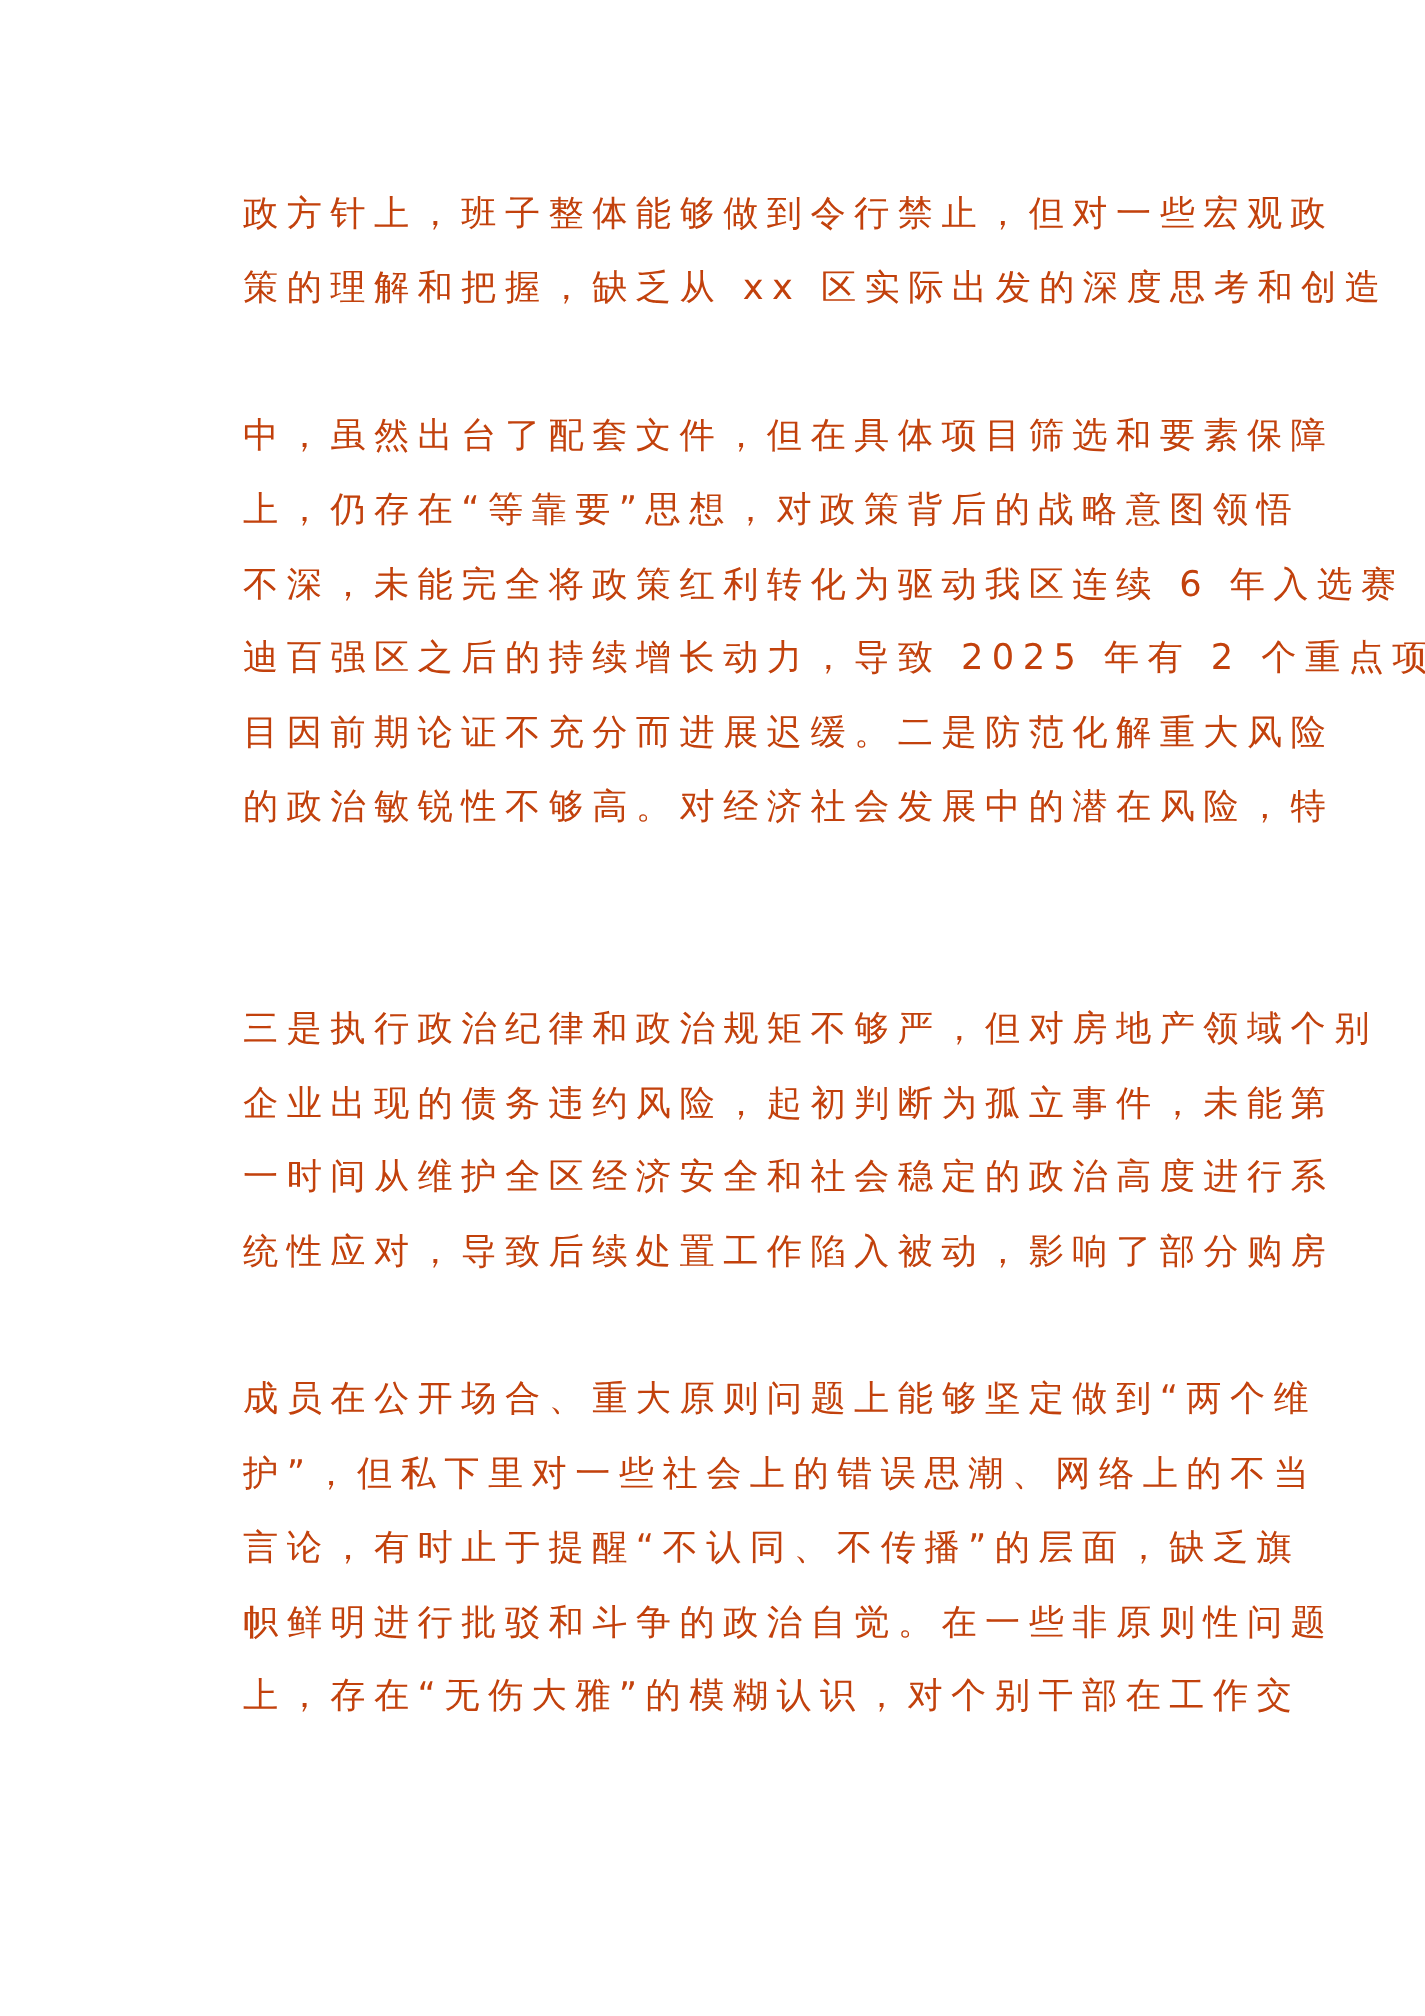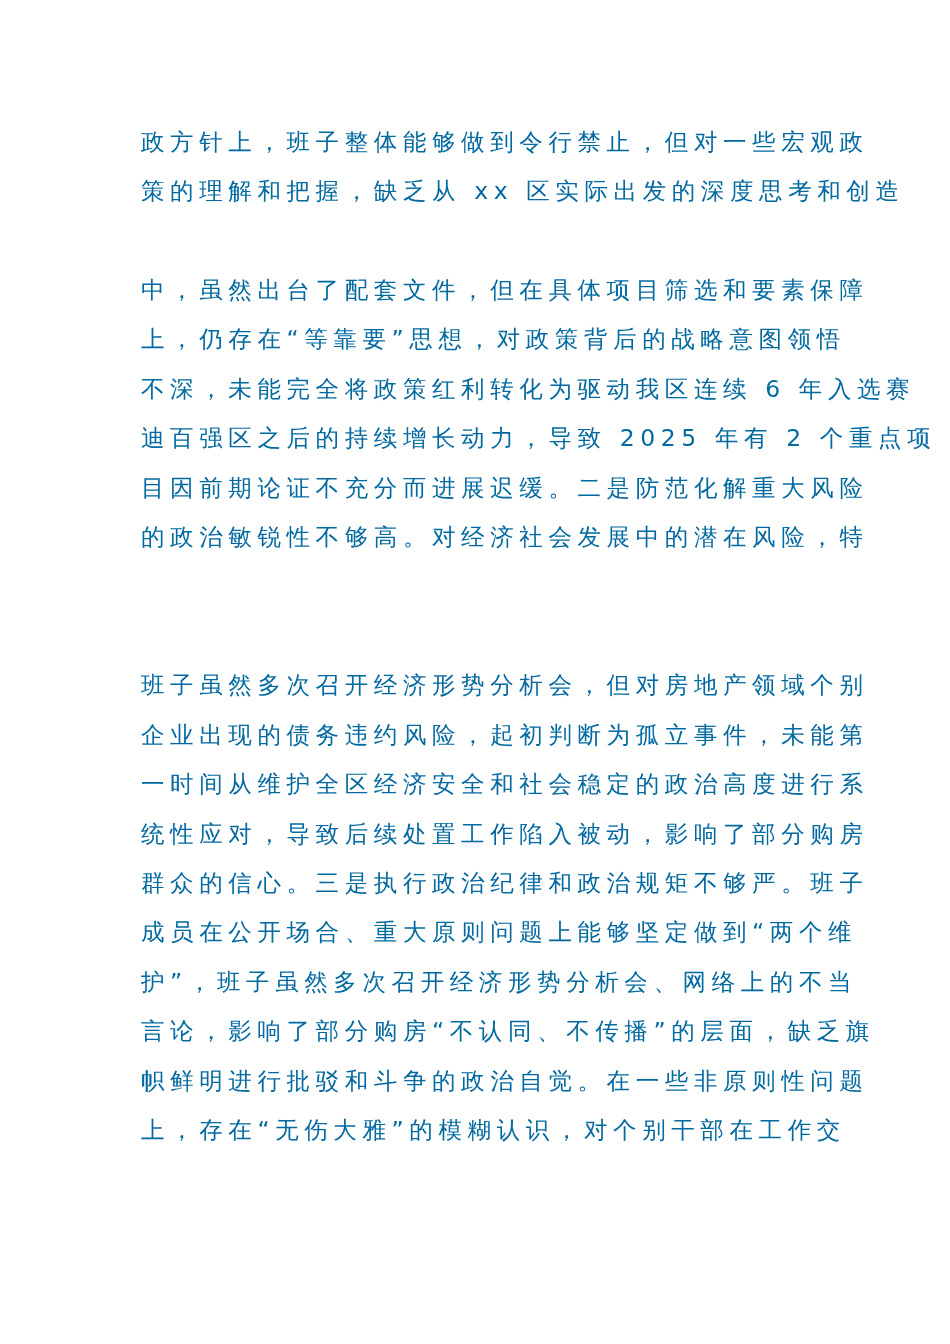--- a/index.html
+++ b/index.html
@@ -9,13 +9,13 @@
     }
     .line {
       position: absolute;
-      left: 141px;
+      left: 162px;
       width: 665px;
       height: 30px;
       line-height: 30px;
       font-family: "DejaVu Sans", "Liberation Sans", sans-serif;
       font-size: 23.5px;
-      color: #0369a1;
+      color: #c2410c;
       white-space: nowrap;
       letter-spacing: 5.6px;
       text-align-last: justify;

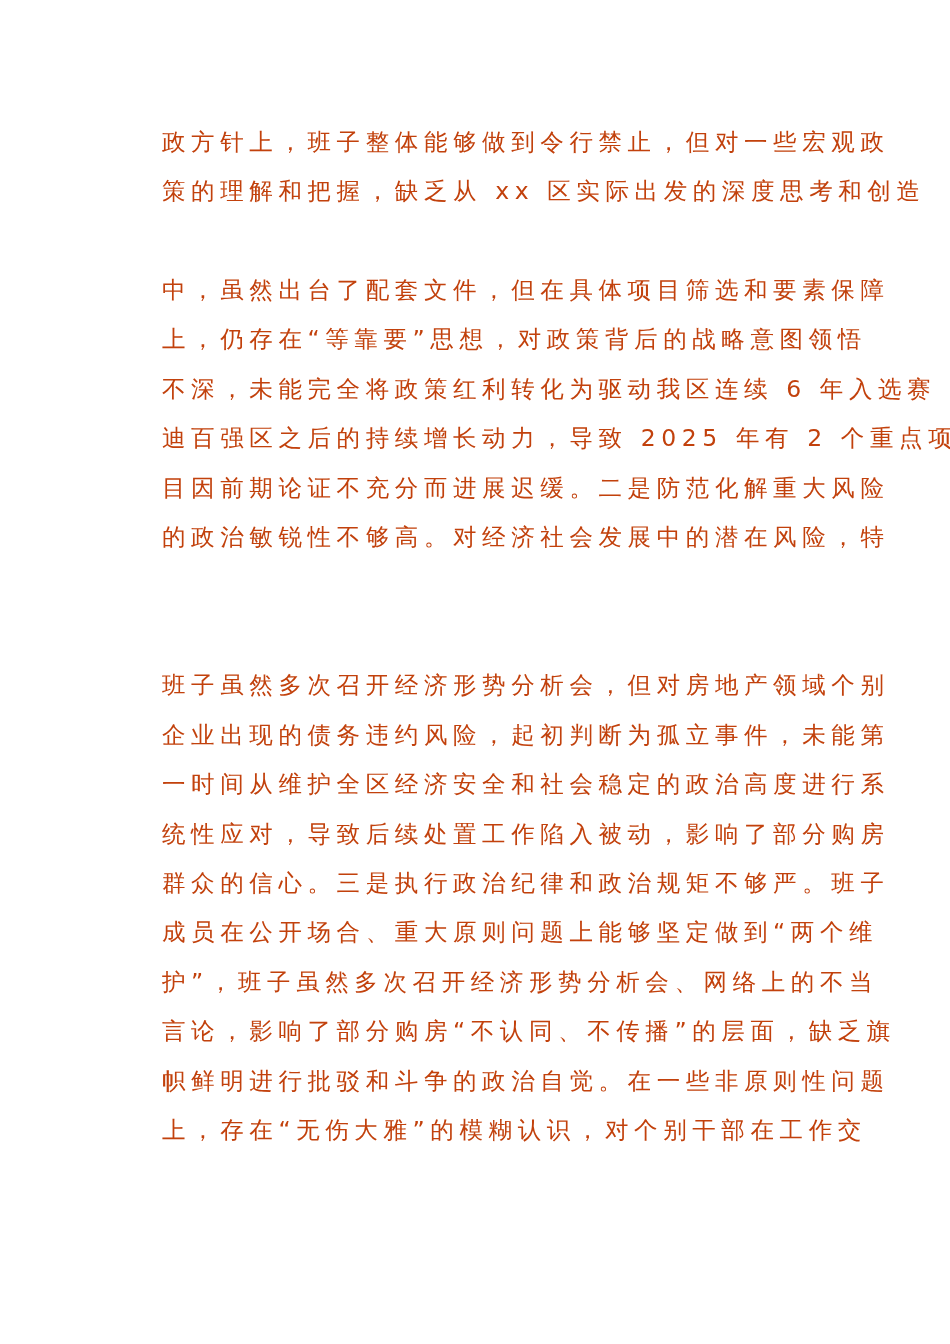--- a/index.html
+++ b/index.html
@@ -34,7 +34,7 @@
   <div class="line" style="top:423px">迪百强区之后的持续增长动力，导致 2025 年有 2 个重点项</div>
   <div class="line" style="top:473px">目因前期论证不充分而进展迟缓。二是防范化解重大风险</div>
   <div class="line" style="top:522px">的政治敏锐性不够高。对经济社会发展中的潜在风险，特</div>
-  <div class="line" style="top:670px">班子虽然多次召开经济形势分析会，但对房地产领域个别</div>
+  <div class="line" style="top:670px">三是执行政治纪律和政治规矩不够严，但对房地产领域个别</div>
   <div class="line" style="top:720px">企业出现的债务违约风险，起初判断为孤立事件，未能第</div>
   <div class="line" style="top:769px">一时间从维护全区经济安全和社会稳定的政治高度进行系</div>
   <div class="line" style="top:819px">统性应对，导致后续处置工作陷入被动，影响了部分购房</div>

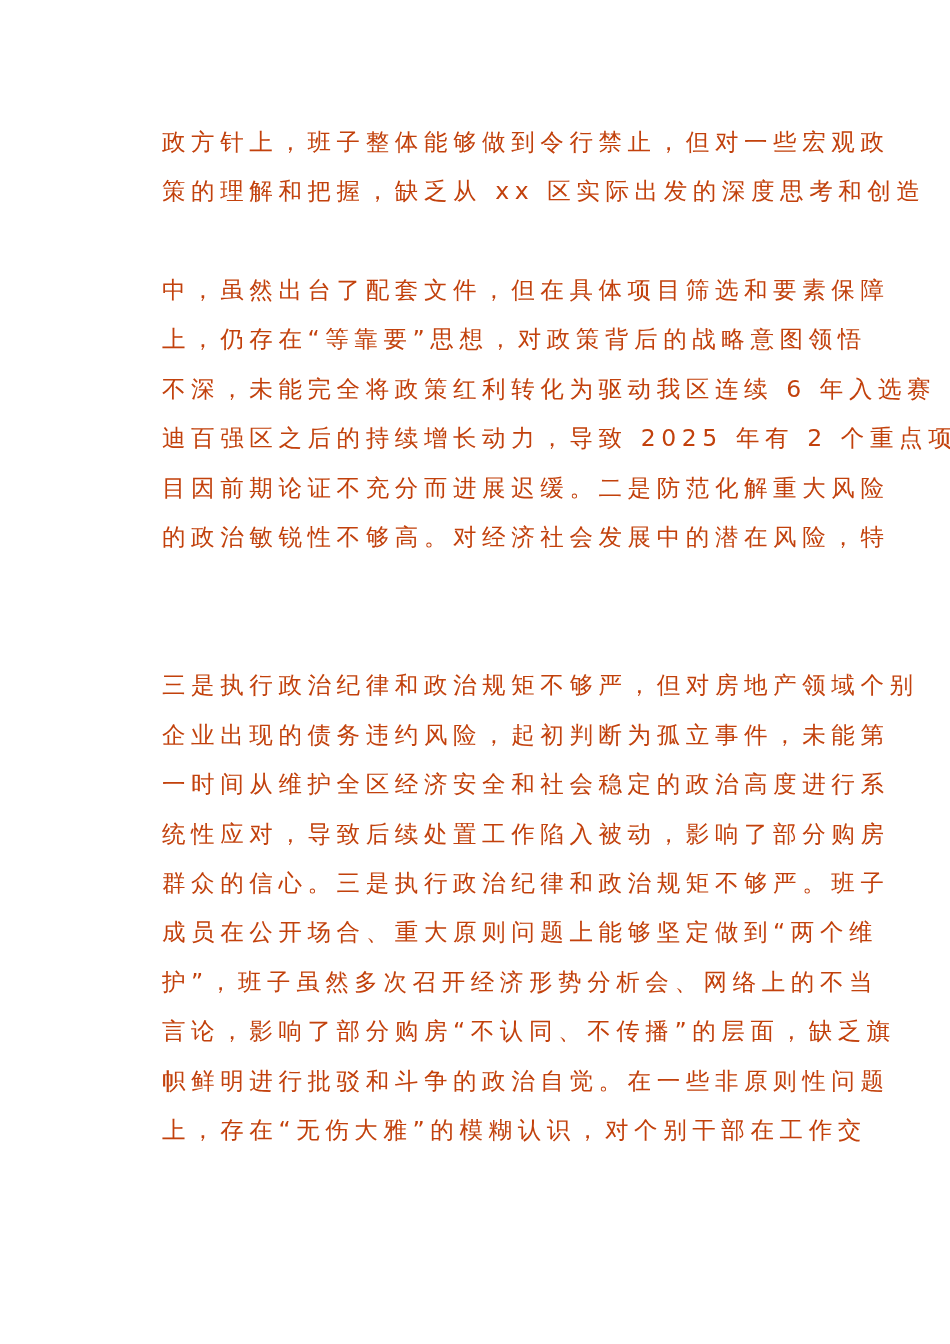--- a/index.html
+++ b/index.html
@@ -38,7 +38,6 @@
   <div class="line" style="top:720px">企业出现的债务违约风险，起初判断为孤立事件，未能第</div>
   <div class="line" style="top:769px">一时间从维护全区经济安全和社会稳定的政治高度进行系</div>
   <div class="line" style="top:819px">统性应对，导致后续处置工作陷入被动，影响了部分购房</div>
-  <div class="line" style="top:868px">群众的信心。三是执行政治纪律和政治规矩不够严。班子</div>
   <div class="line" style="top:917px">成员在公开场合、重大原则问题上能够坚定做到“两个维</div>
   <div class="line" style="top:967px">护”，班子虽然多次召开经济形势分析会、网络上的不当</div>
   <div class="line" style="top:1016px">言论，影响了部分购房“不认同、不传播”的层面，缺乏旗</div>

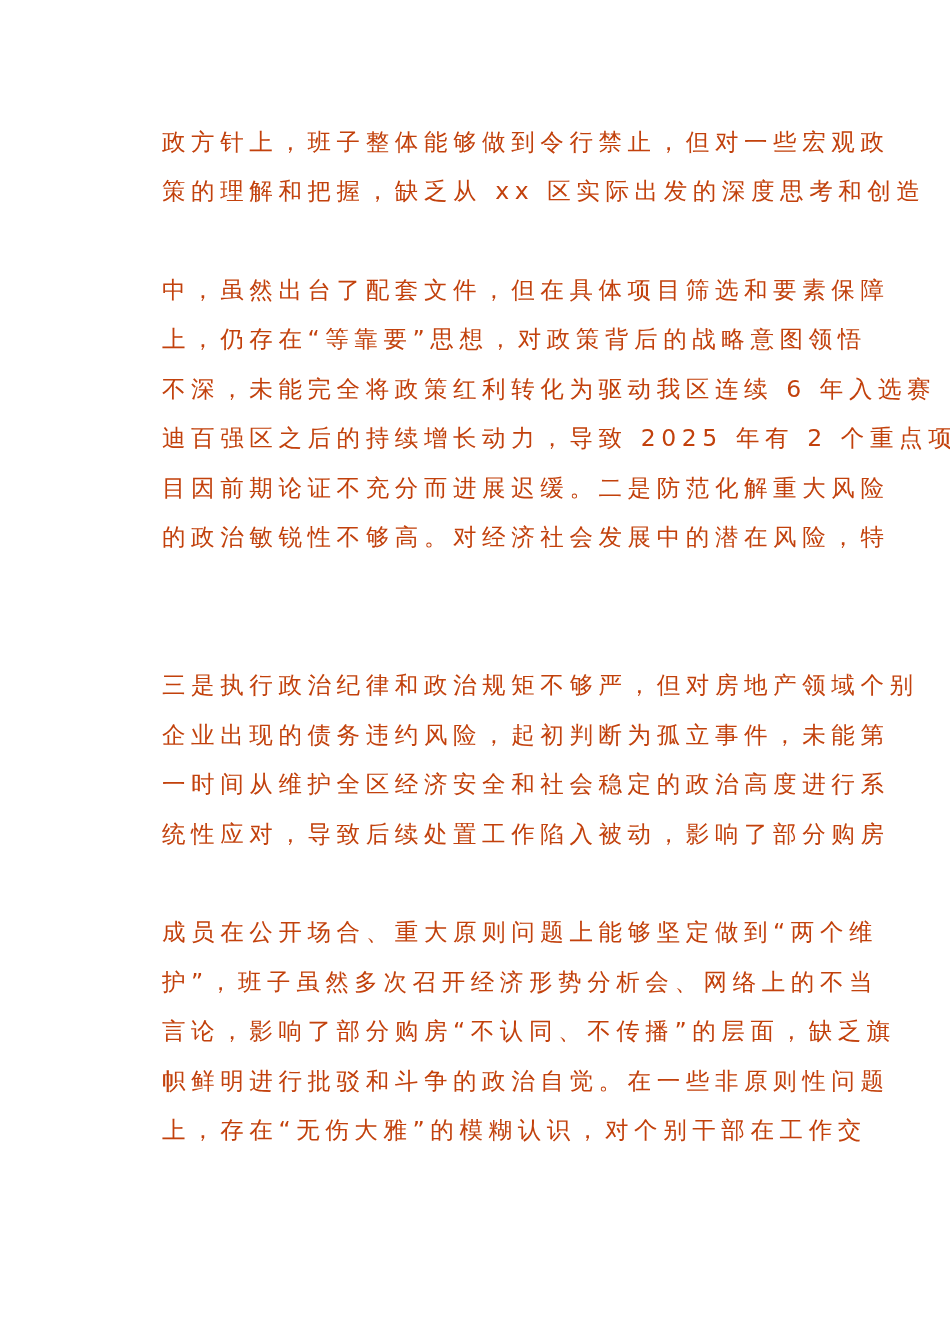--- a/index.html
+++ b/index.html
@@ -39,7 +39,7 @@
   <div class="line" style="top:769px">一时间从维护全区经济安全和社会稳定的政治高度进行系</div>
   <div class="line" style="top:819px">统性应对，导致后续处置工作陷入被动，影响了部分购房</div>
   <div class="line" style="top:917px">成员在公开场合、重大原则问题上能够坚定做到“两个维</div>
-  <div class="line" style="top:967px">护”，班子虽然多次召开经济形势分析会、网络上的不当</div>
+  <div class="line" style="top:967px">护”，但私下里对一些社会上的错误思潮、网络上的不当</div>
   <div class="line" style="top:1016px">言论，影响了部分购房“不认同、不传播”的层面，缺乏旗</div>
   <div class="line" style="top:1066px">帜鲜明进行批驳和斗争的政治自觉。在一些非原则性问题</div>
   <div class="line" style="top:1115px">上，存在“无伤大雅”的模糊认识，对个别干部在工作交</div>

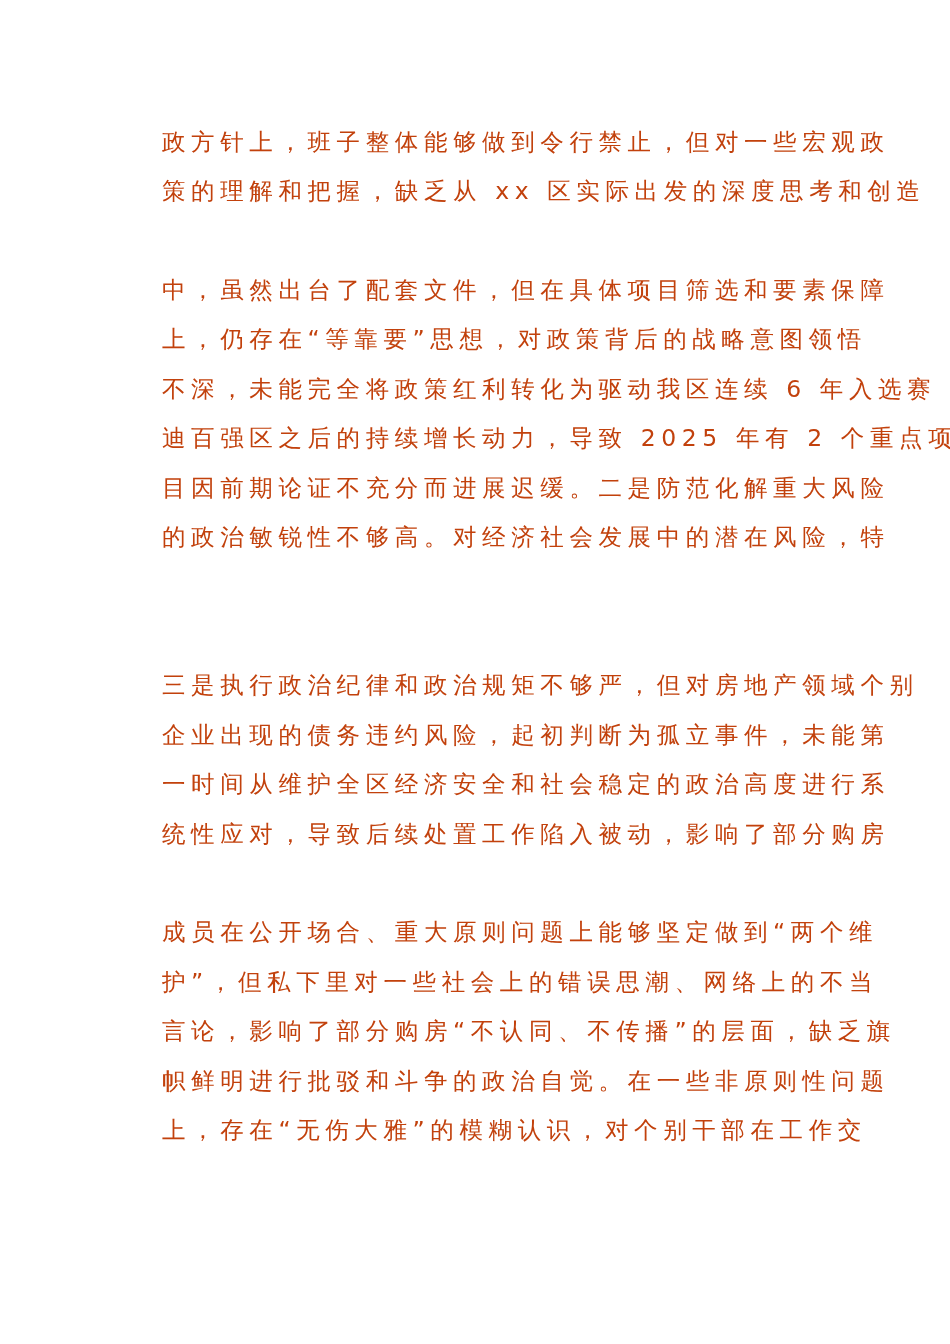--- a/index.html
+++ b/index.html
@@ -40,7 +40,7 @@
   <div class="line" style="top:819px">统性应对，导致后续处置工作陷入被动，影响了部分购房</div>
   <div class="line" style="top:917px">成员在公开场合、重大原则问题上能够坚定做到“两个维</div>
   <div class="line" style="top:967px">护”，但私下里对一些社会上的错误思潮、网络上的不当</div>
-  <div class="line" style="top:1016px">言论，影响了部分购房“不认同、不传播”的层面，缺乏旗</div>
+  <div class="line" style="top:1016px">言论，有时止于提醒“不认同、不传播”的层面，缺乏旗</div>
   <div class="line" style="top:1066px">帜鲜明进行批驳和斗争的政治自觉。在一些非原则性问题</div>
   <div class="line" style="top:1115px">上，存在“无伤大雅”的模糊认识，对个别干部在工作交</div>
 </div>

